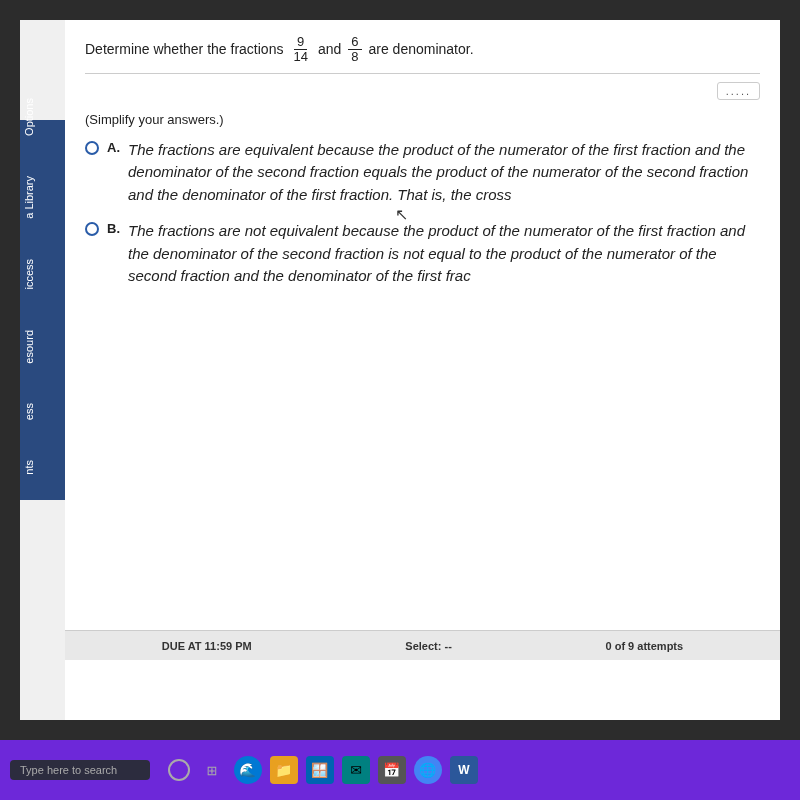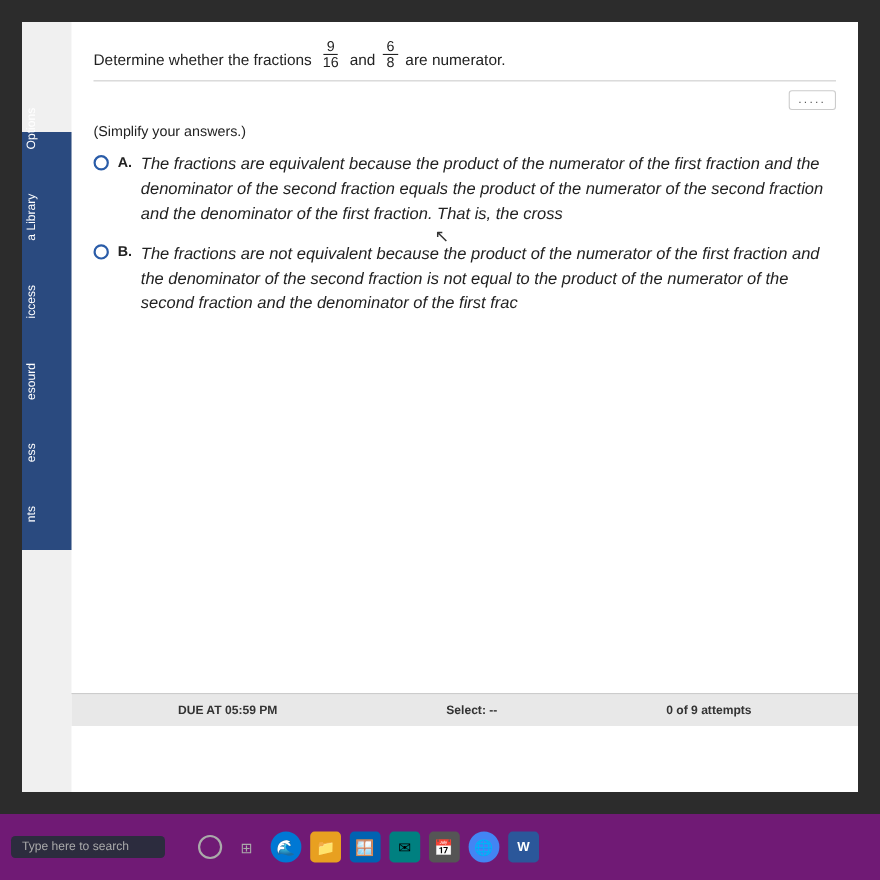--- a/index.html
+++ b/index.html
@@ -79,7 +79,7 @@
       margin-bottom: 8px;
       line-height: 1.5;
       display: flex;
-      align-items: flex-end;
+      align-items: center;
       gap: 4px;
       flex-wrap: wrap;
     }

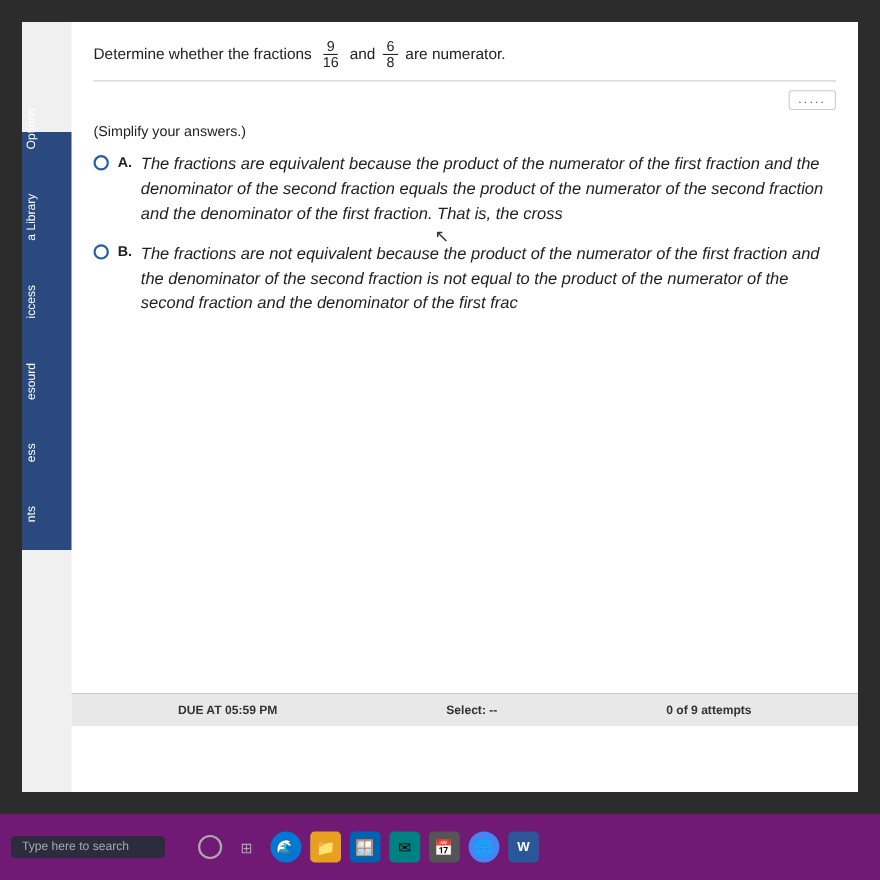--- a/index.html
+++ b/index.html
@@ -287,7 +287,7 @@
         <span>Determine whether the fractions</span>
         <span class="fraction">
           <span class="numerator">9</span>
-          <span class="denominator">16</span>
+          <span class="denominator">14</span>
         </span>
         <span>and</span>
         <span class="fraction">

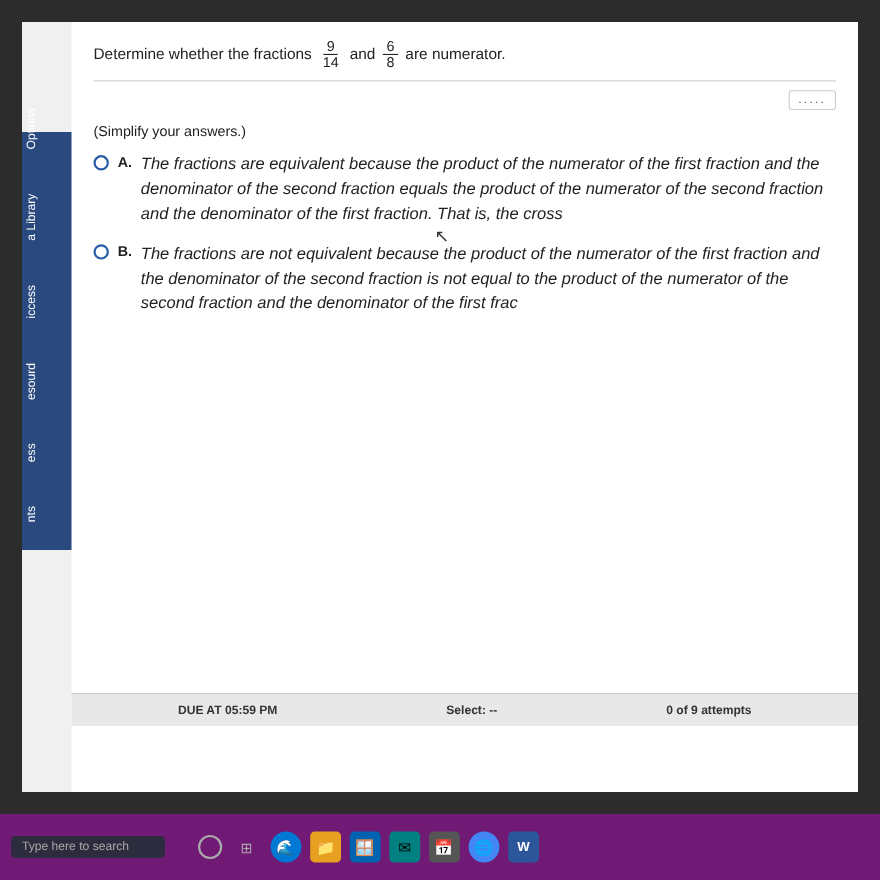--- a/index.html
+++ b/index.html
@@ -294,7 +294,7 @@
           <span class="numerator">6</span>
           <span class="denominator">8</span>
         </span>
-        <span>are numerator.</span>
+        <span>are denominator.</span>
       </div>
 
       <hr class="divider-line">

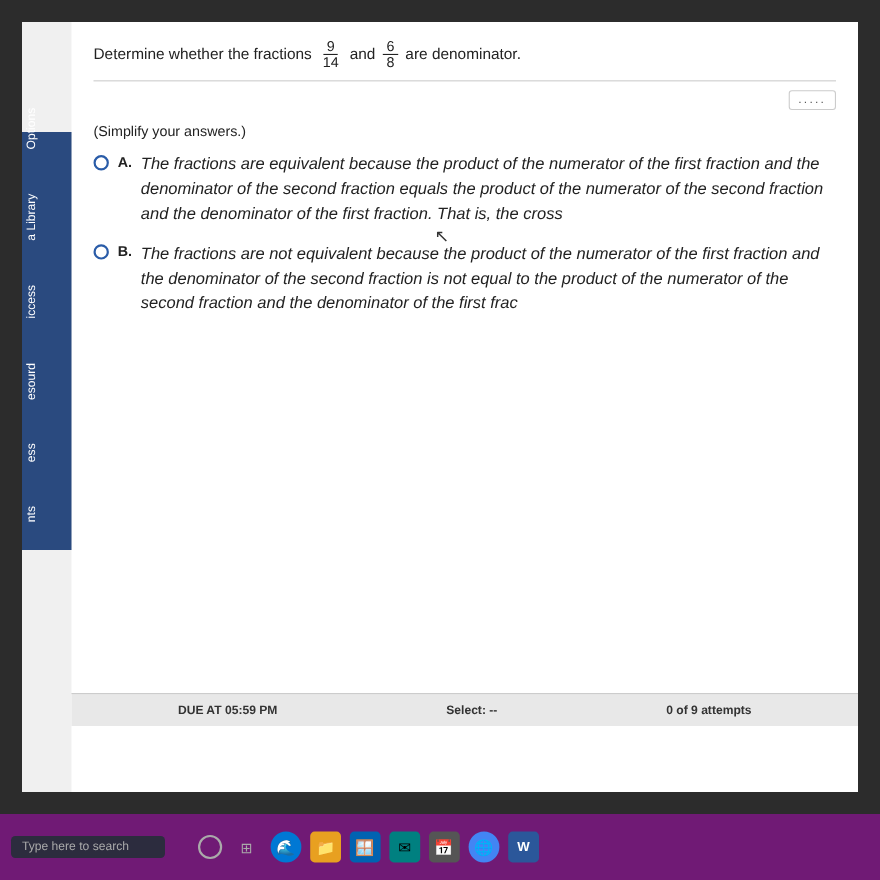--- a/index.html
+++ b/index.html
@@ -321,7 +321,7 @@
     </div>
 
     <div class="status-bar">
-      <span class="status-item">DUE AT 05:59 PM</span>
+      <span class="status-item">DUE AT 11:59 PM</span>
       <span class="status-item">Select: --</span>
       <span class="status-item">0 of 9 attempts</span>
     </div>

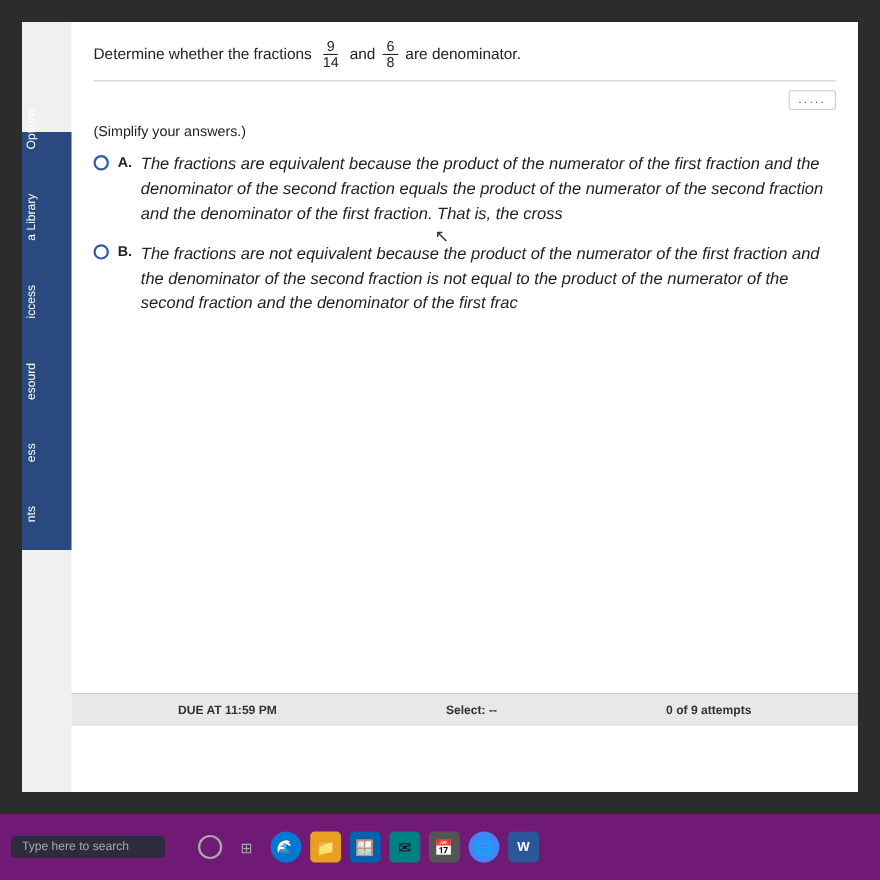--- a/index.html
+++ b/index.html
@@ -203,11 +203,11 @@
       left: 0;
       width: 800px;
       height: 60px;
-      background: #701a75;
+      background: #6d28d9;
       display: flex;
       align-items: center;
       padding: 0 10px;
-      gap: 20px;
+      gap: 8px;
     }
 
     .search-box {

